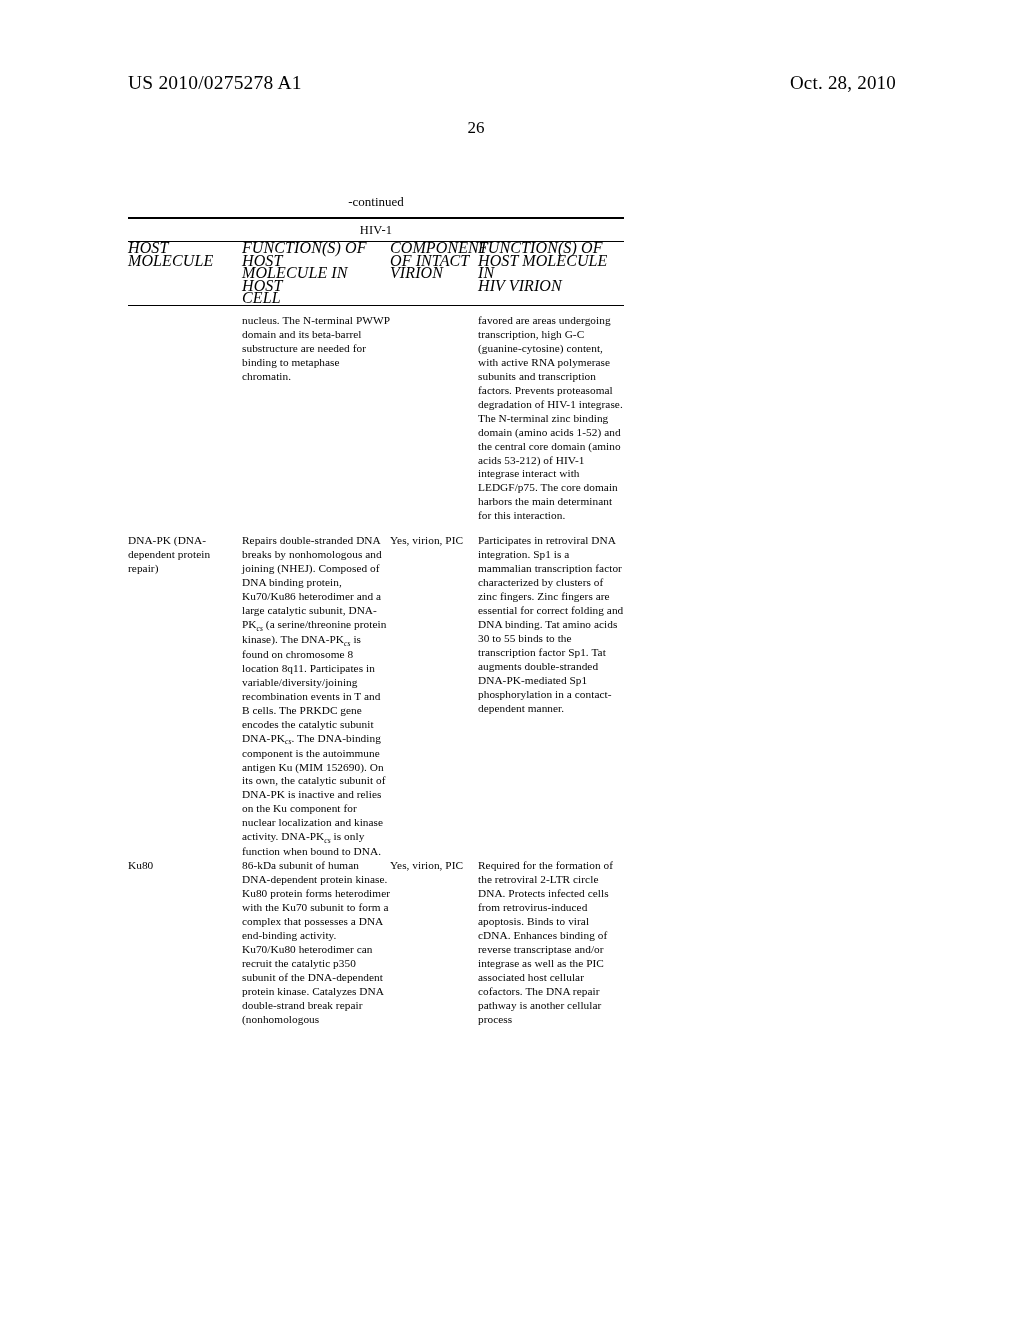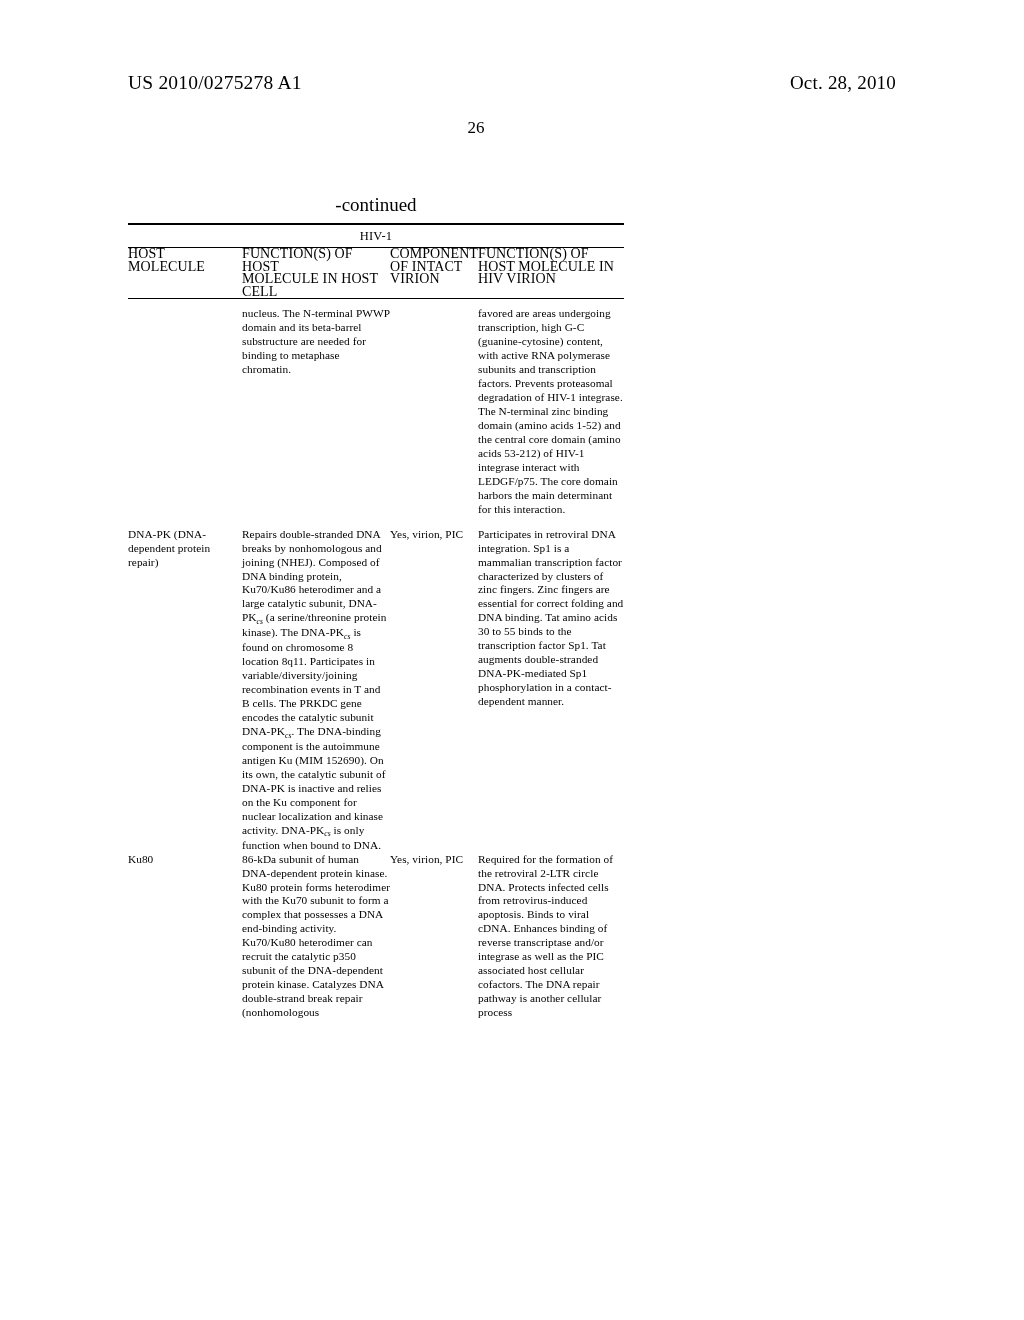--- a/index.html
+++ b/index.html
@@ -59,7 +59,7 @@
   }
   .tbl-continued {
     text-align: center;
-    font-size: 19px;
+    font-size: 13px;
     padding-bottom: 7px;
   }
   .rule-thick {

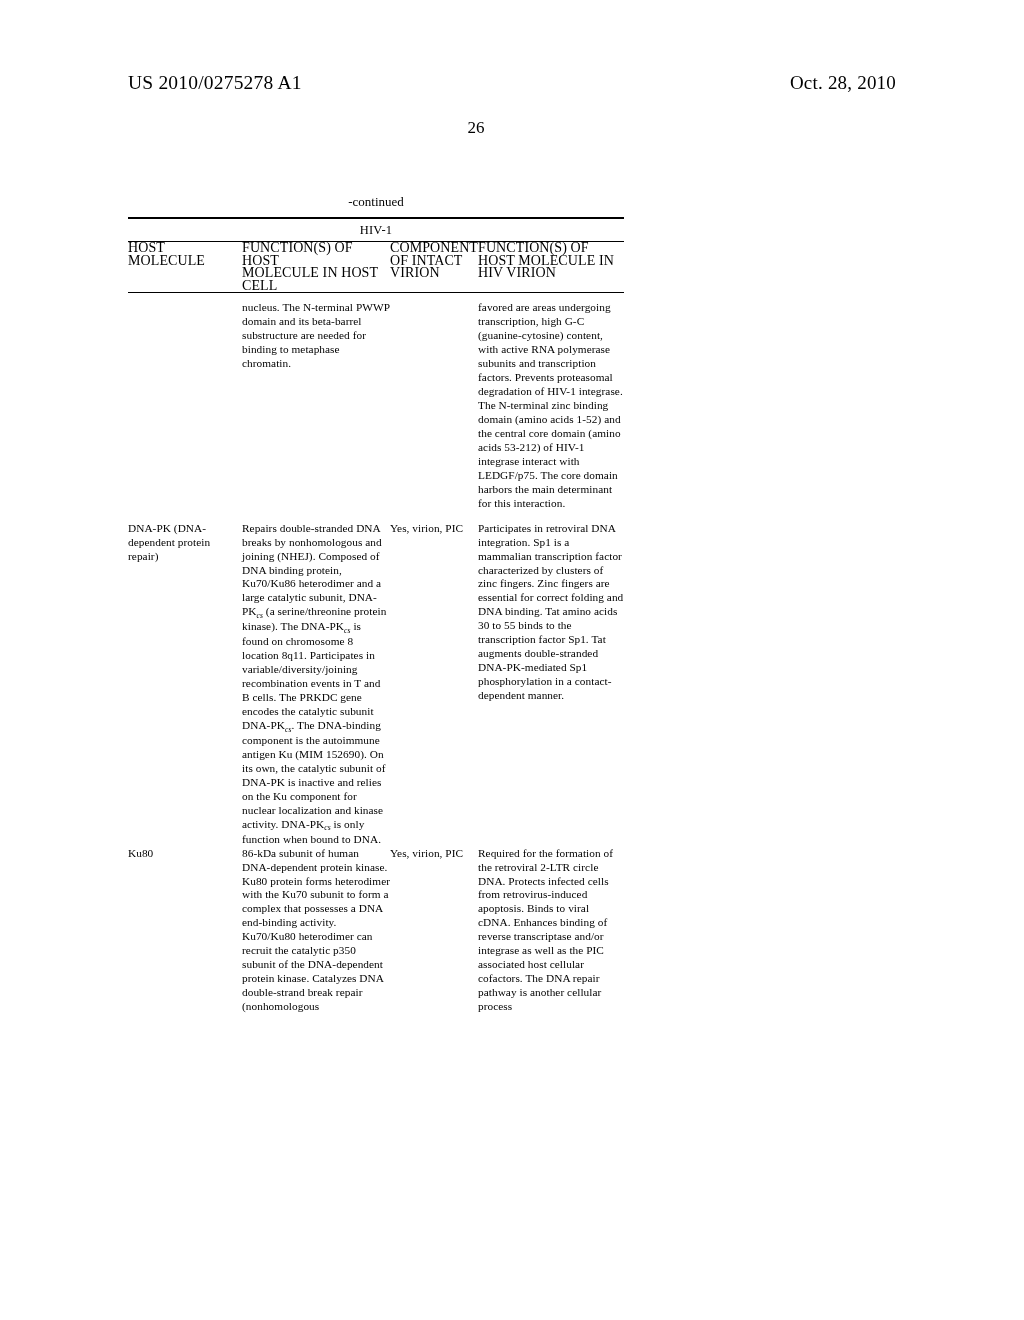--- a/index.html
+++ b/index.html
@@ -98,11 +98,12 @@
   .col4 { width: 146px; }
 
   .hdr-cell {
-    font-size: 14px;
+    font-size: 16px;
     line-height: 12.6px;
     letter-spacing: 0.1px;
     padding: 9px 8px 5px 0;
     vertical-align: bottom;
+    font-style: italic;
   }
 
   .body-cell {

